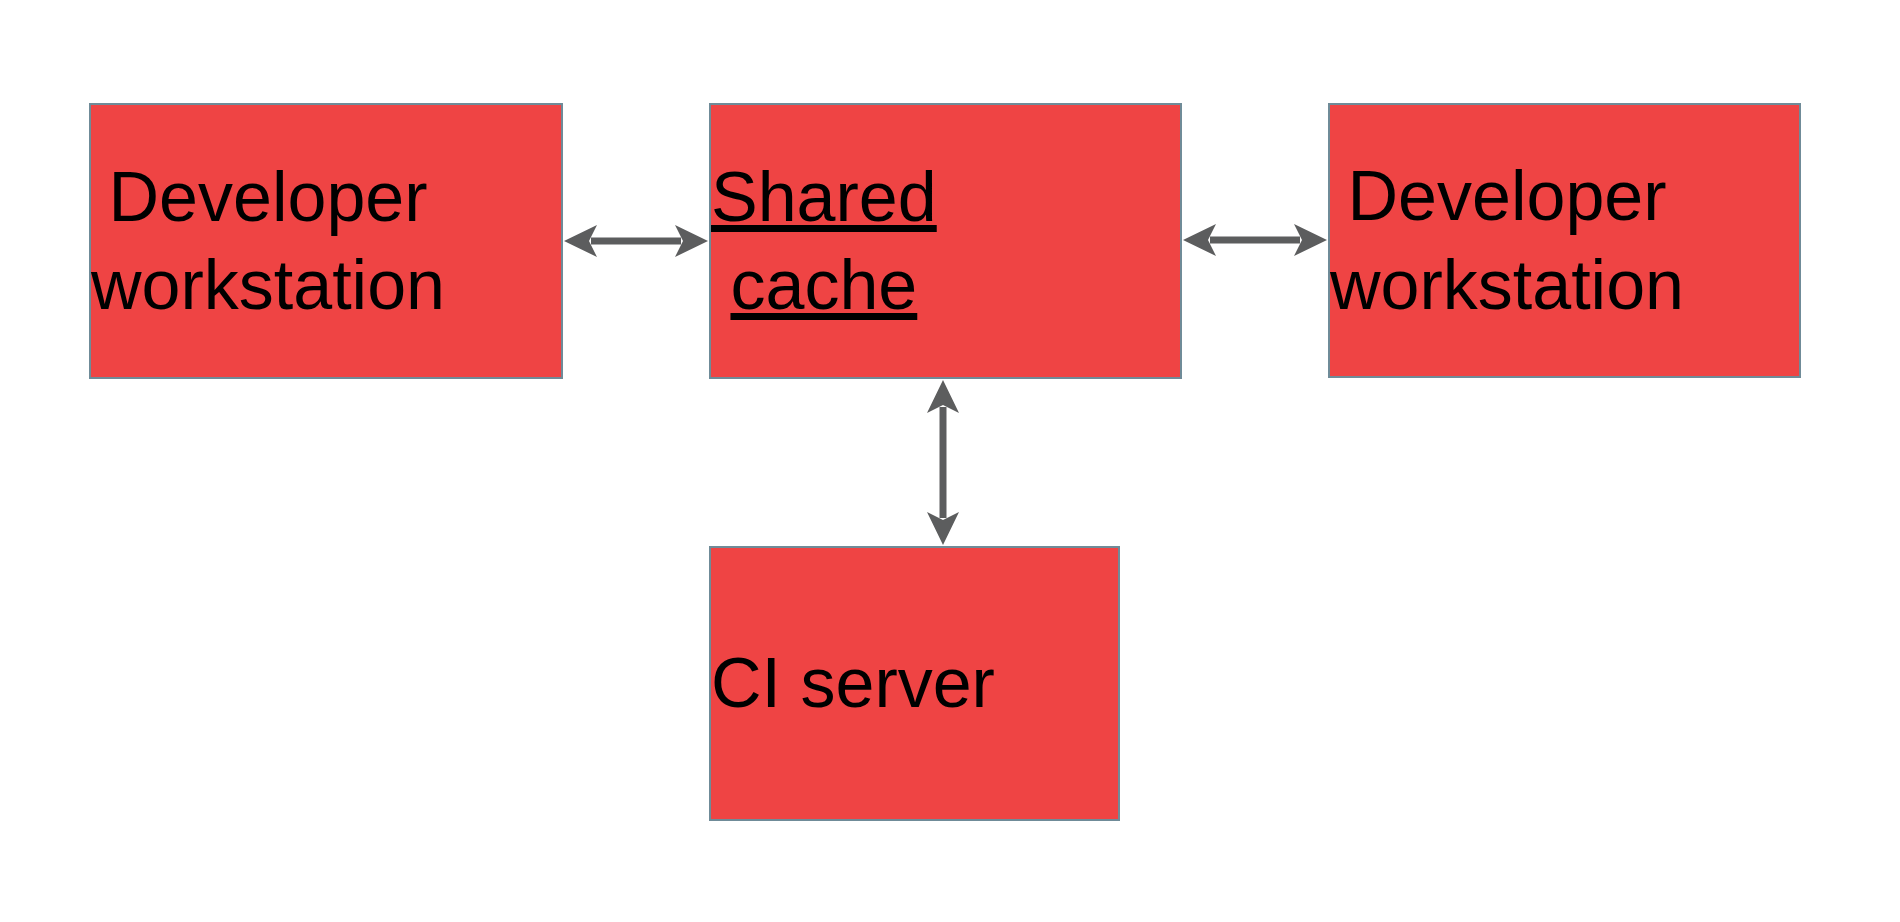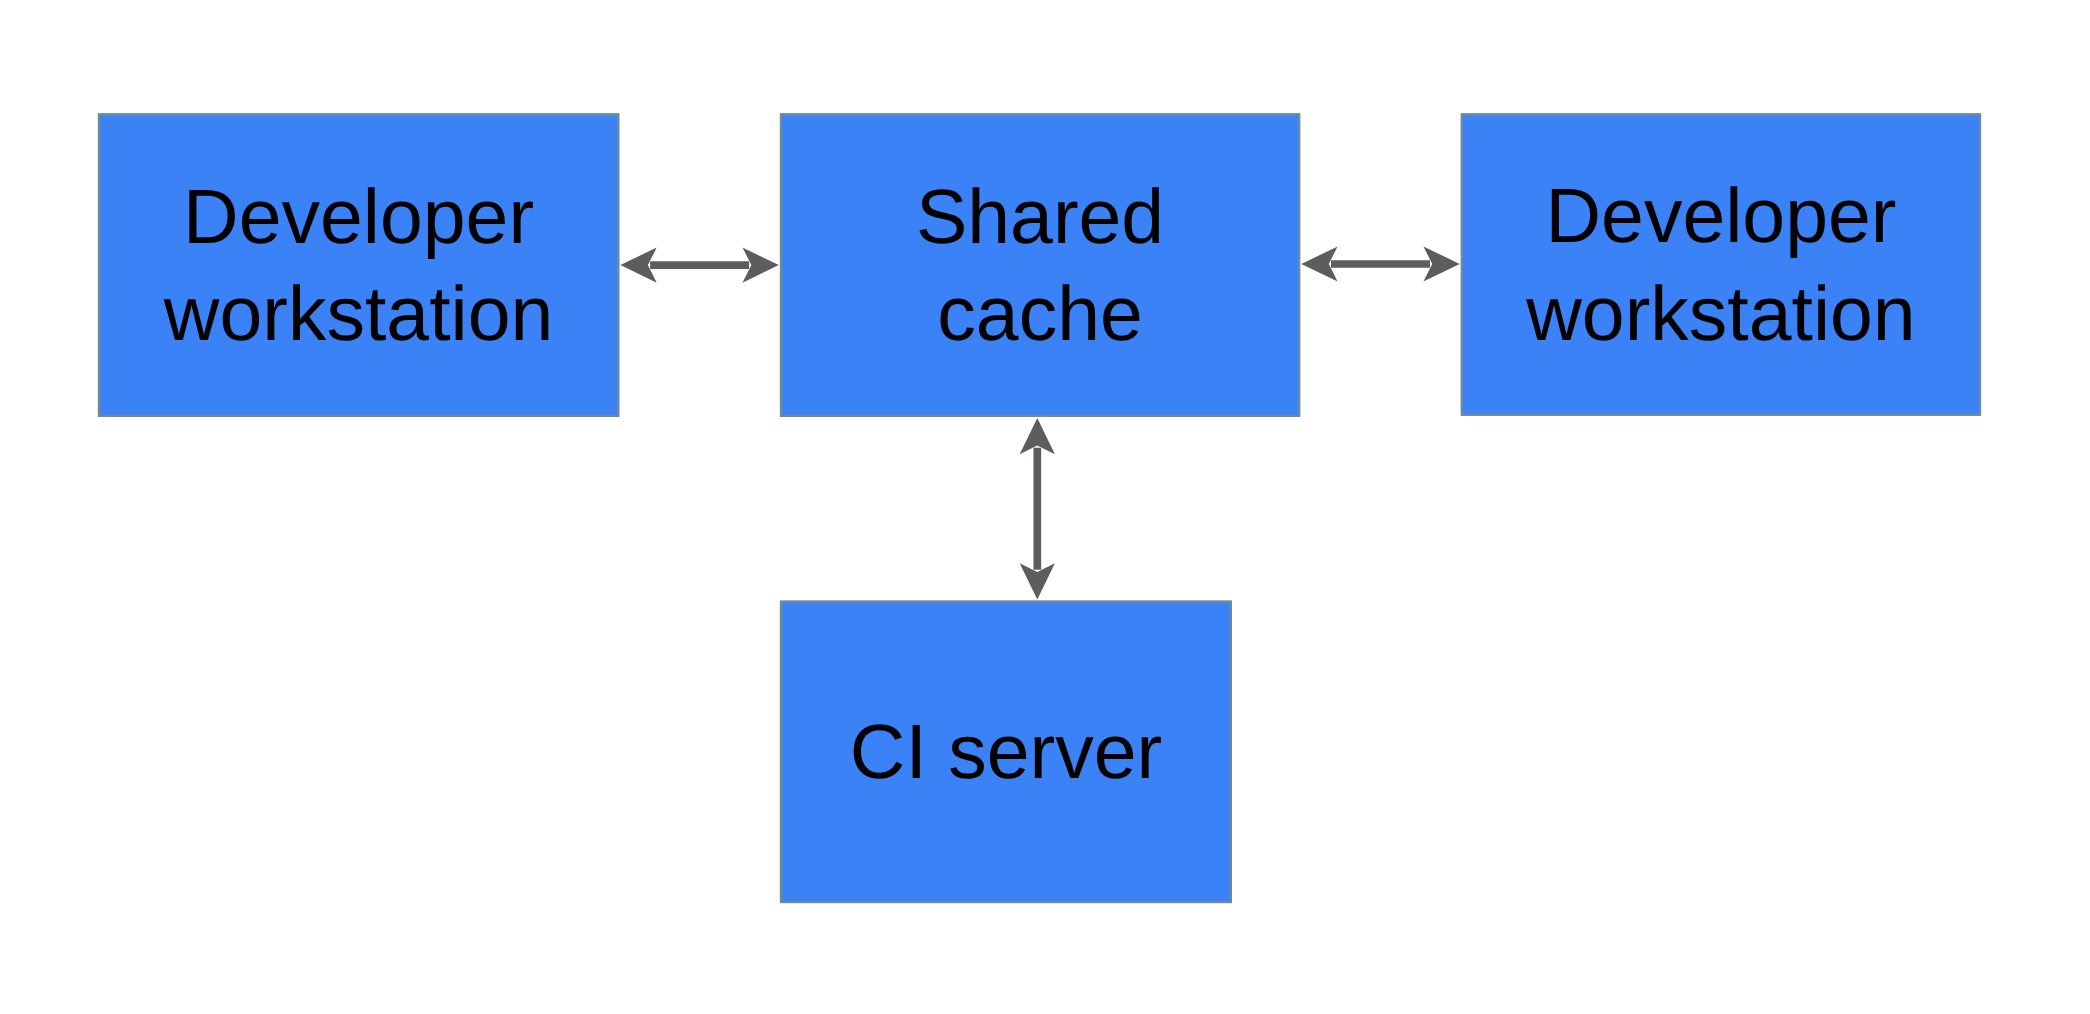--- a/index.html
+++ b/index.html
@@ -18,11 +18,10 @@
   .node {
     position: absolute;
     box-sizing: border-box;
-    background: #3b82f6;
+    background: #ef4444;
     border: 2px solid #6f8b98;
     display: flex;
     align-items: center;
-    justify-content: center;
     text-align: center;
   }
   .node-label {

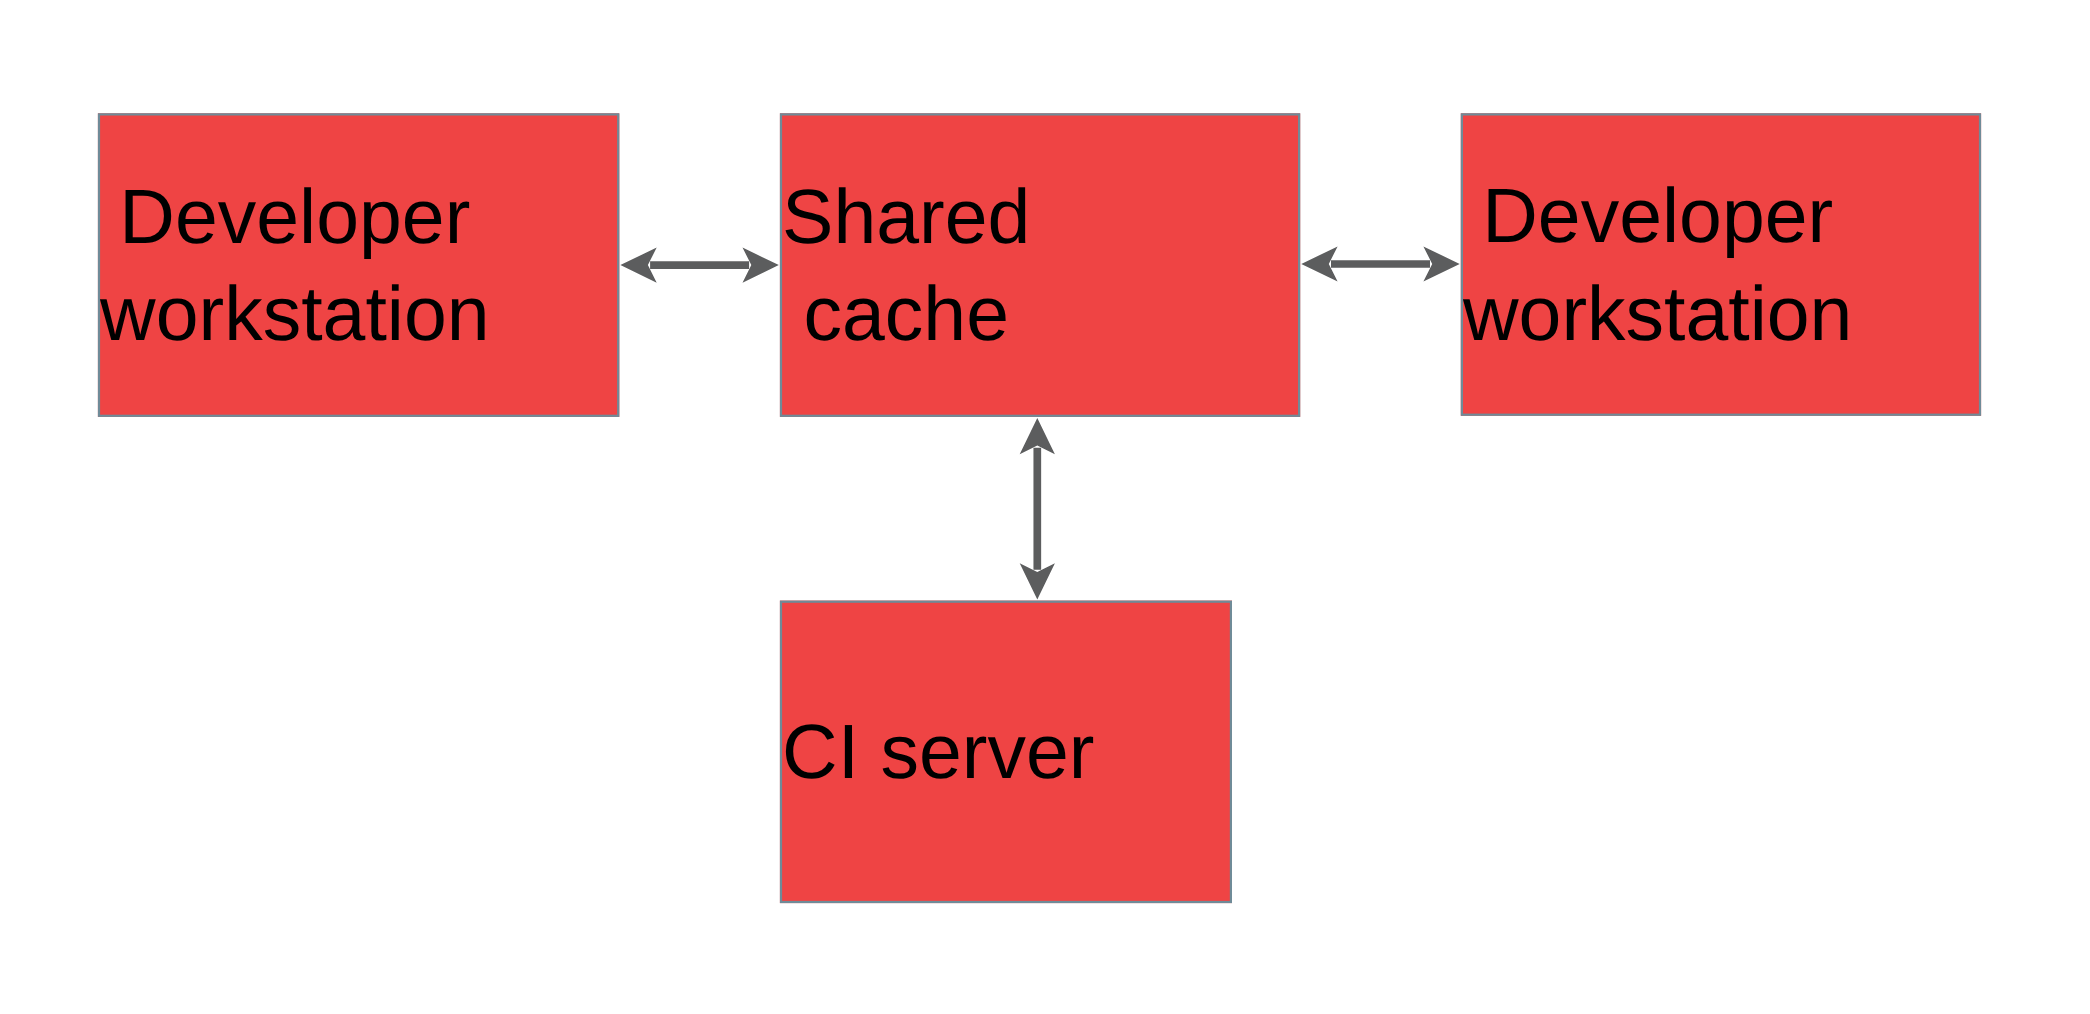--- a/index.html
+++ b/index.html
@@ -55,7 +55,7 @@
 workstation</span>
   </div>
 
-  <div class="node" style="left:709px; top:103px; width:473px; height:276px;">
+  <div class="node" style="left:709px; top:103px; width:473px; height:276px;text-decoration:underline;">
     <span class="node-label">Shared
 cache</span>
   </div>

